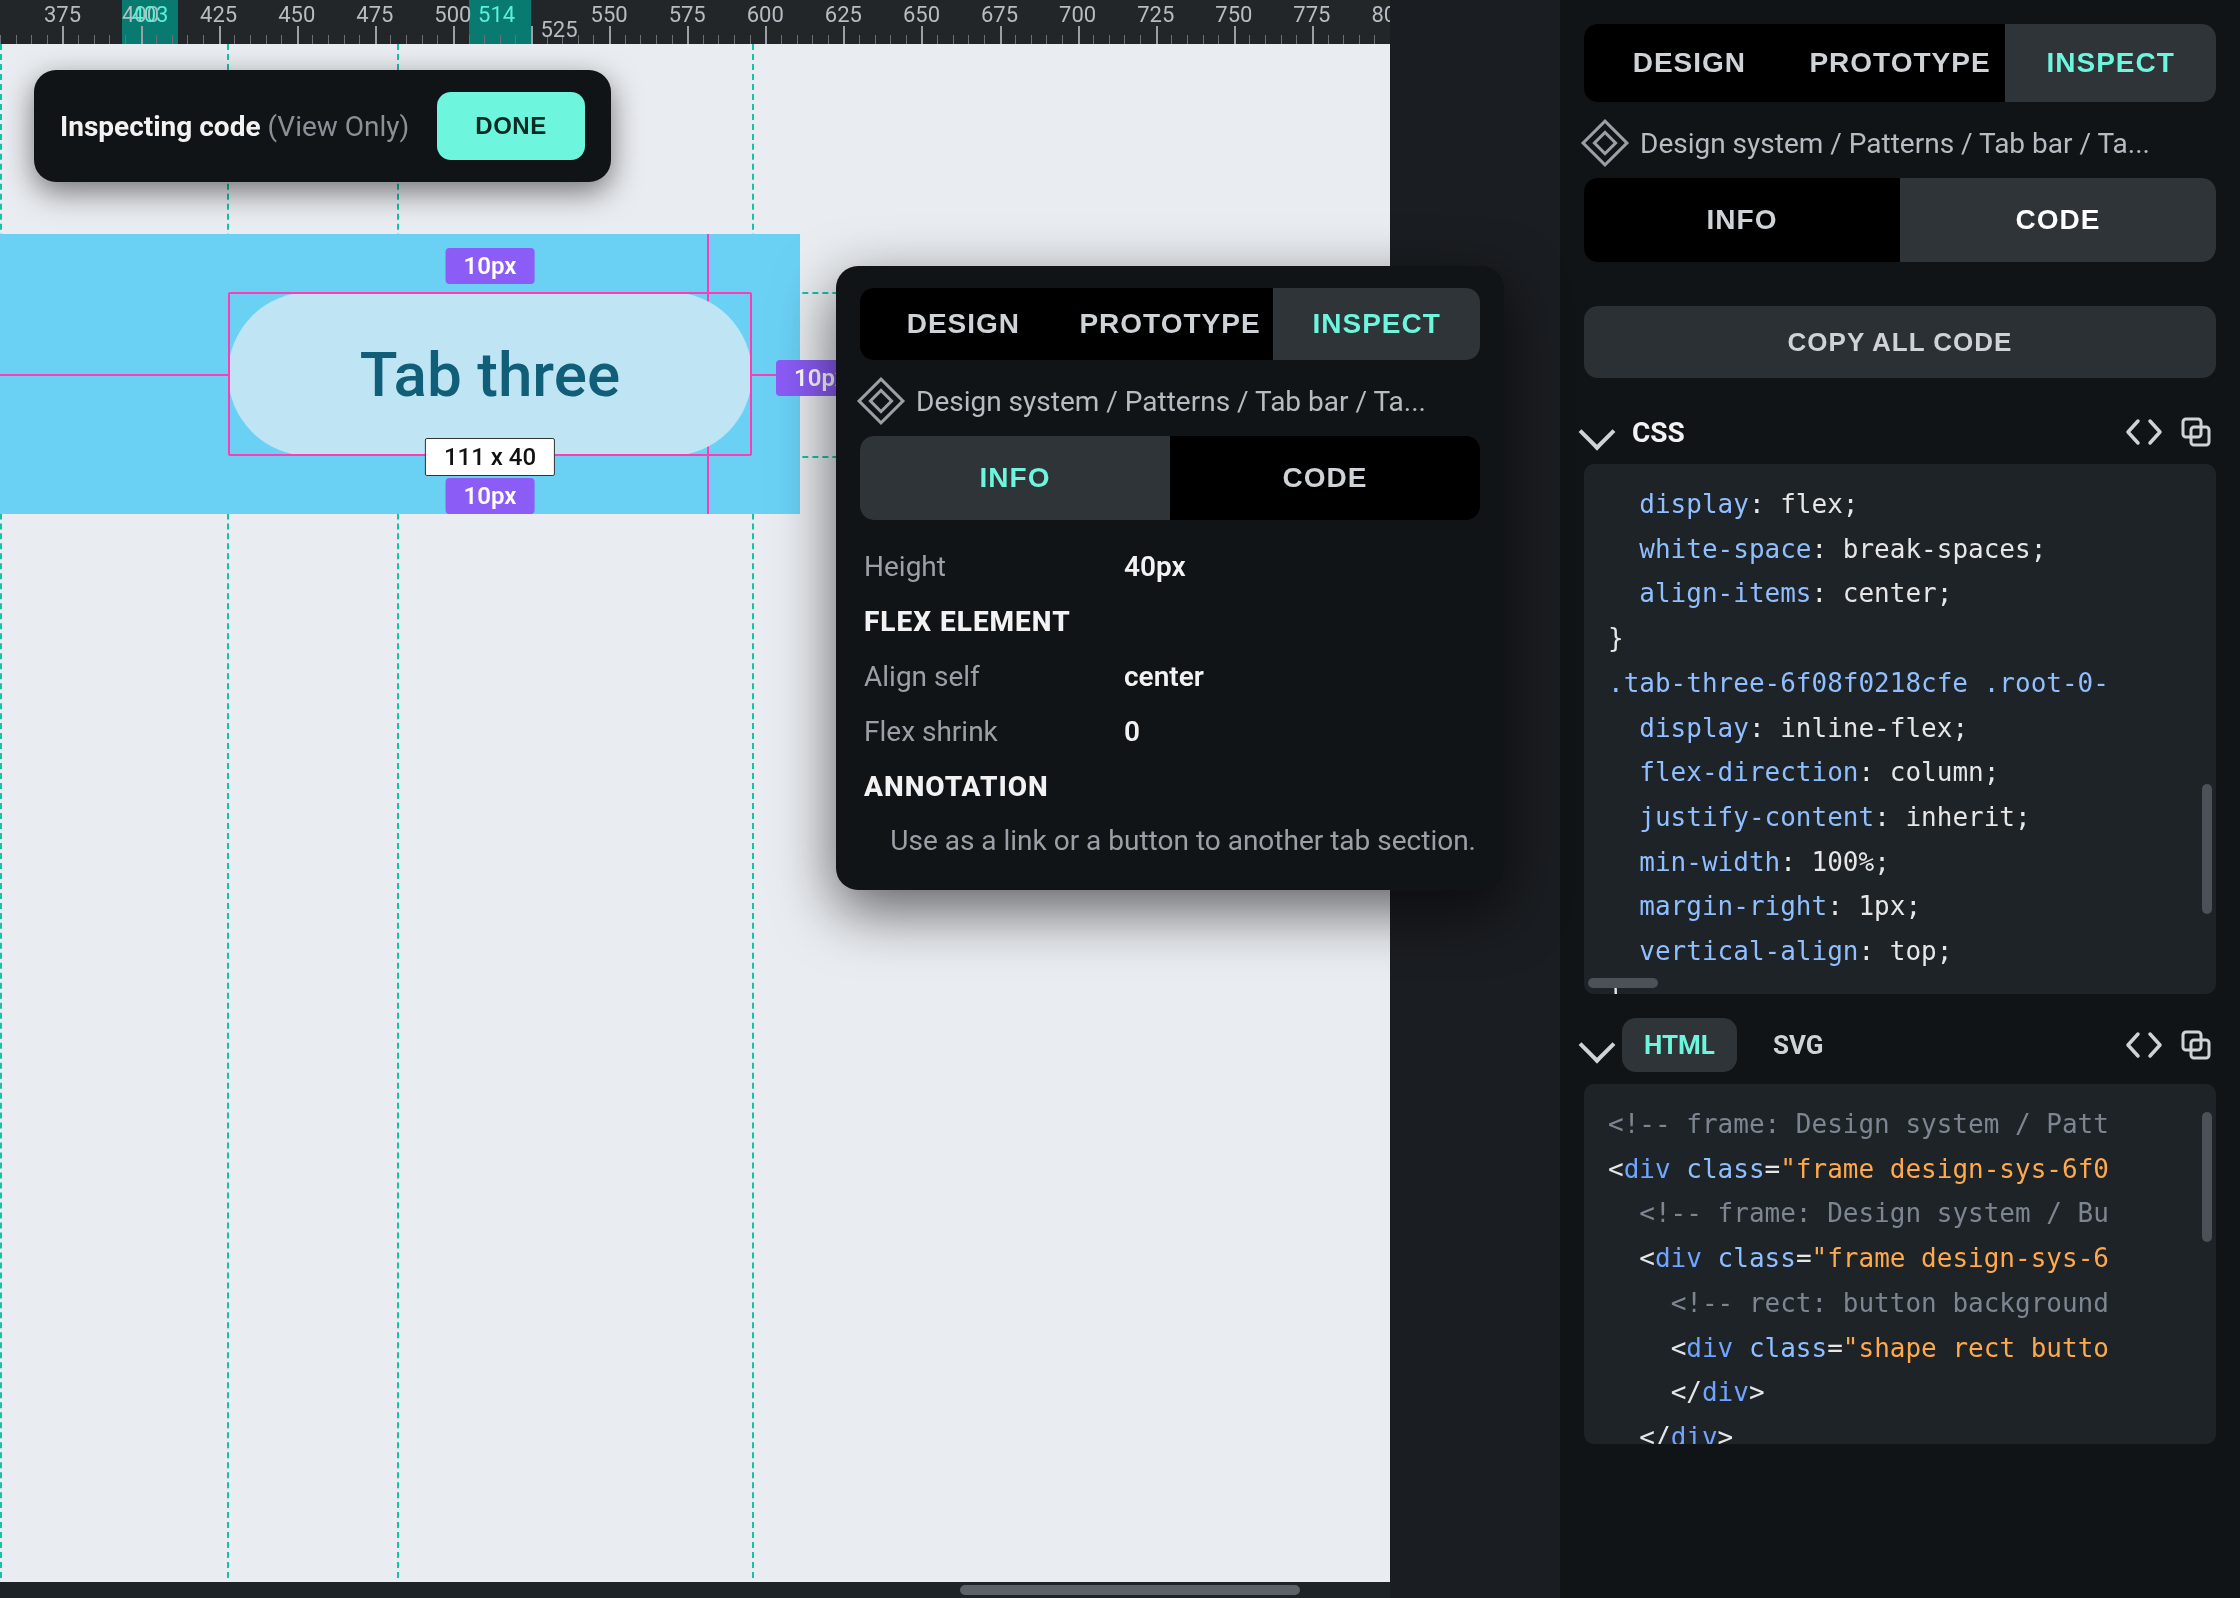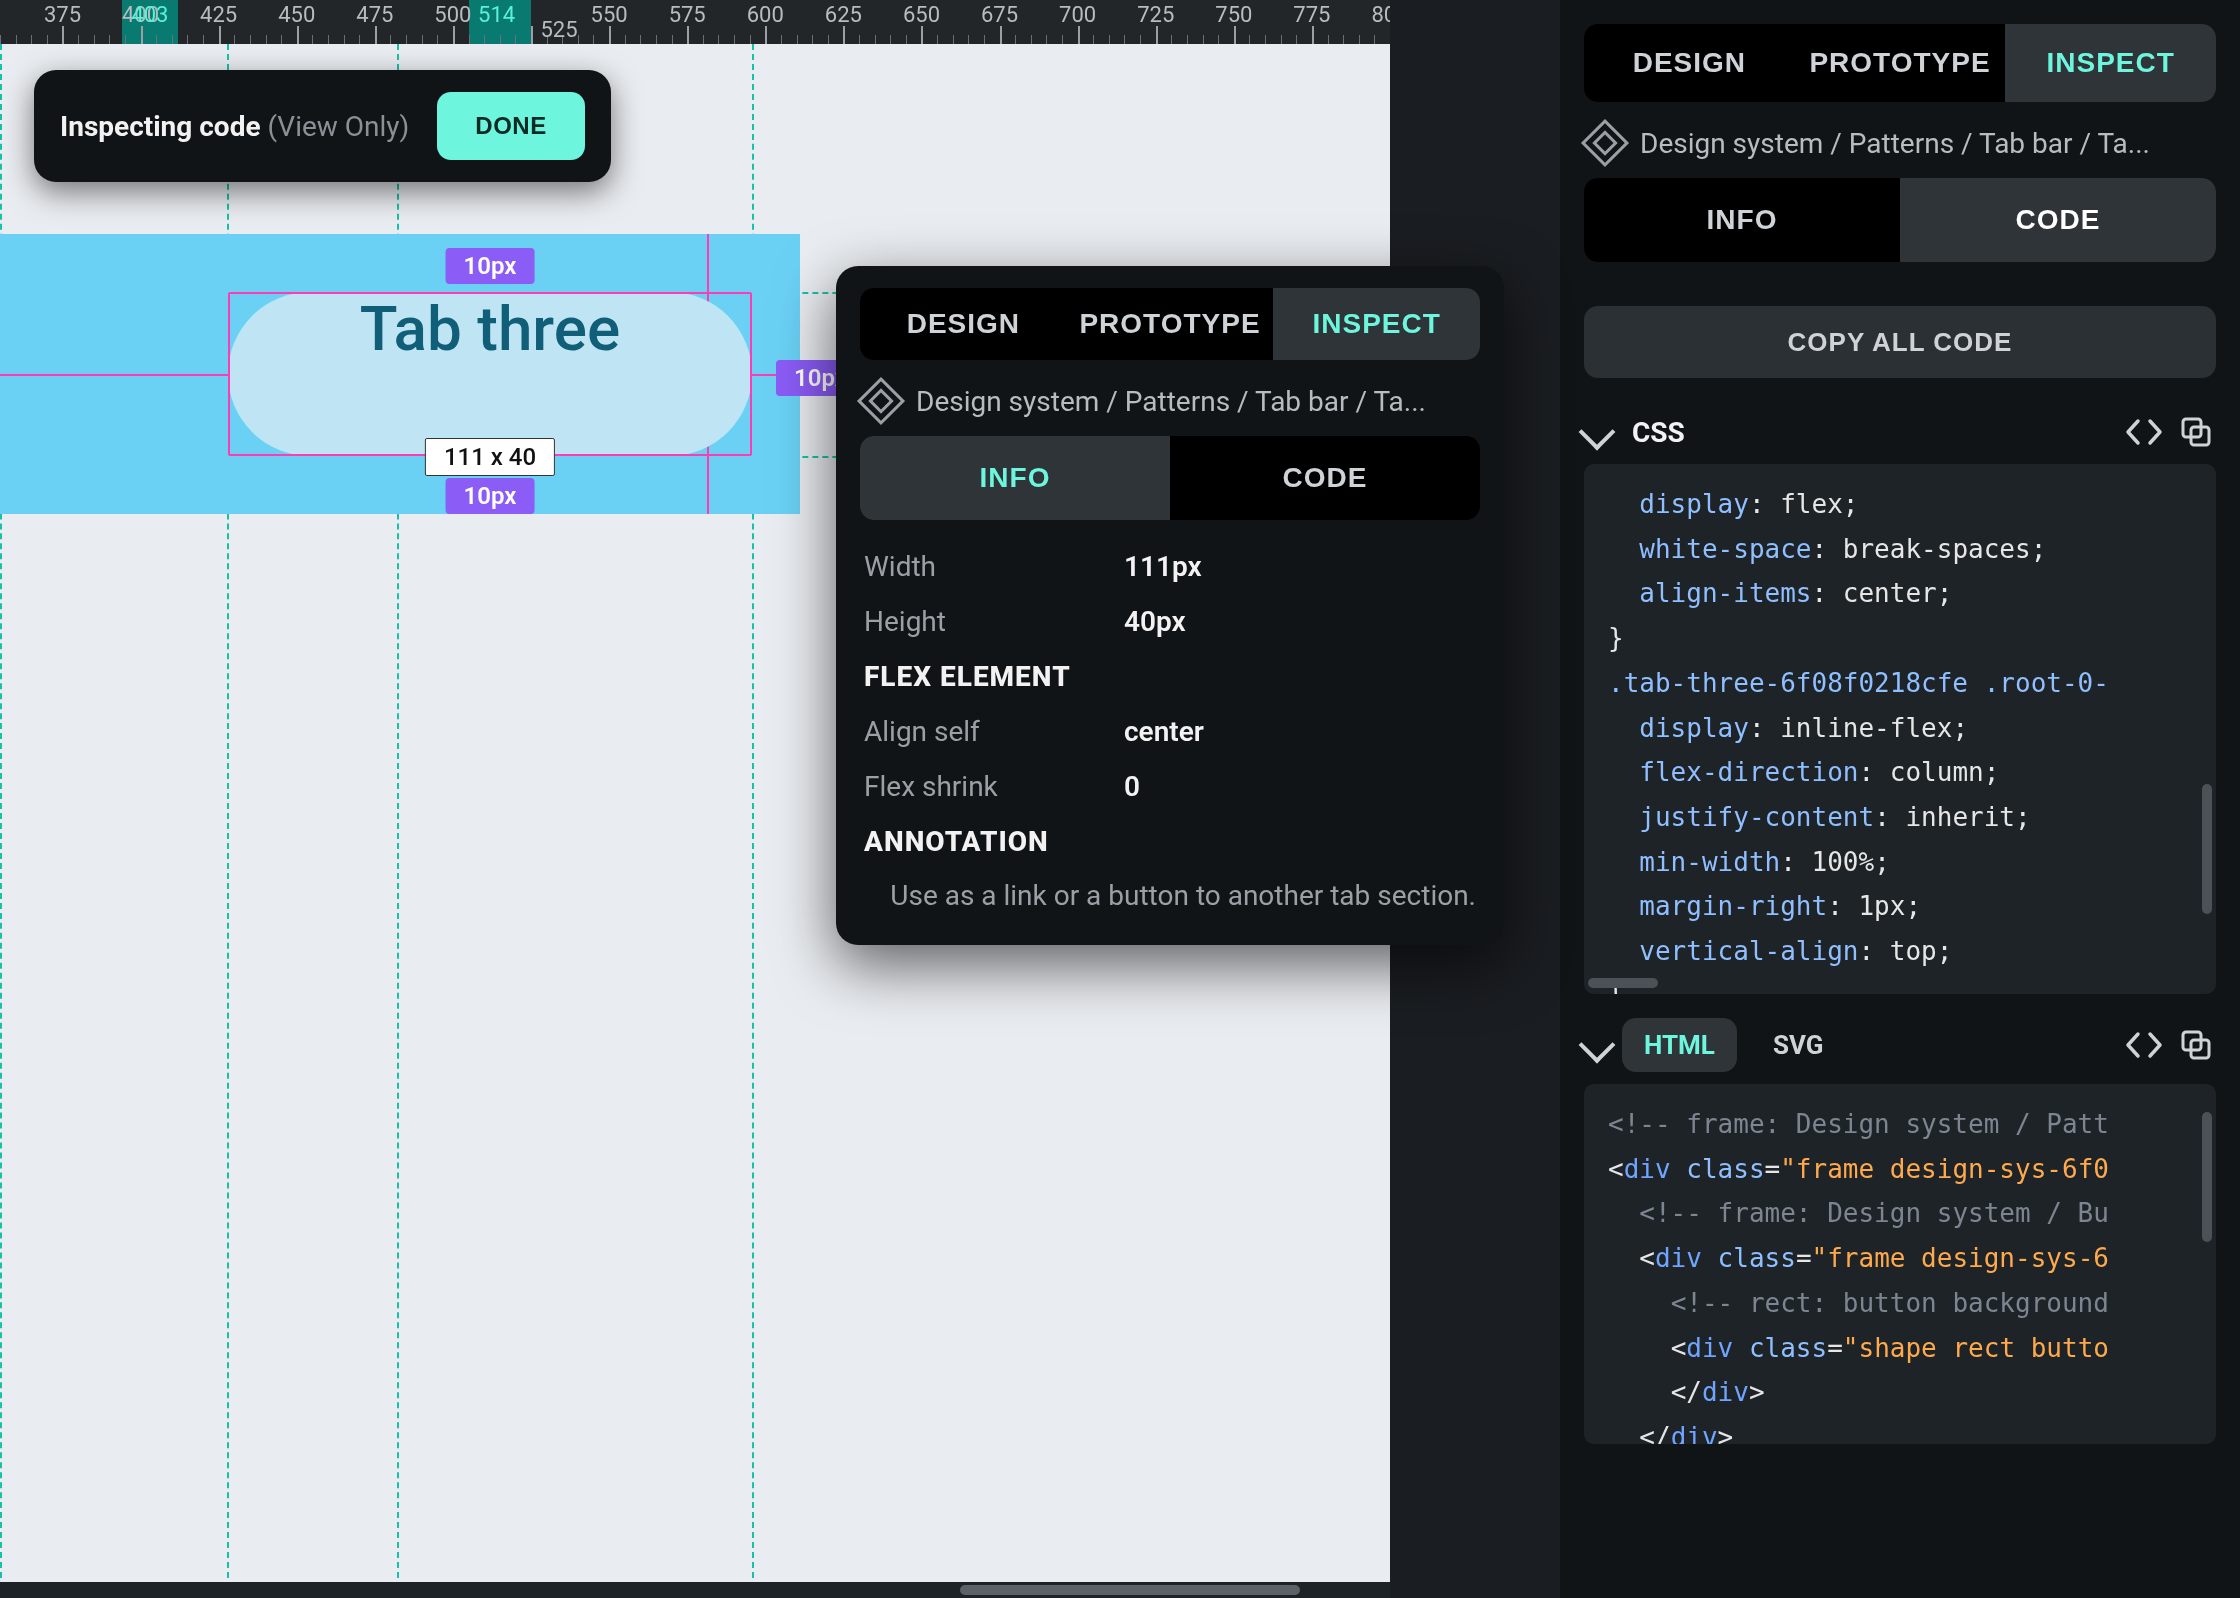--- a/index.html
+++ b/index.html
@@ -109,7 +109,7 @@
   height: 164px;
   background: #bfe5f5;
   border-radius: 82px;
-  display:flex; align-items:flex-start; justify-content:center;
+  display:flex; align-items:center; justify-content:center;
 }
 .sel-tab span { color:#115e78; font-size:62px; font-weight:500; }
 .sel-outline {

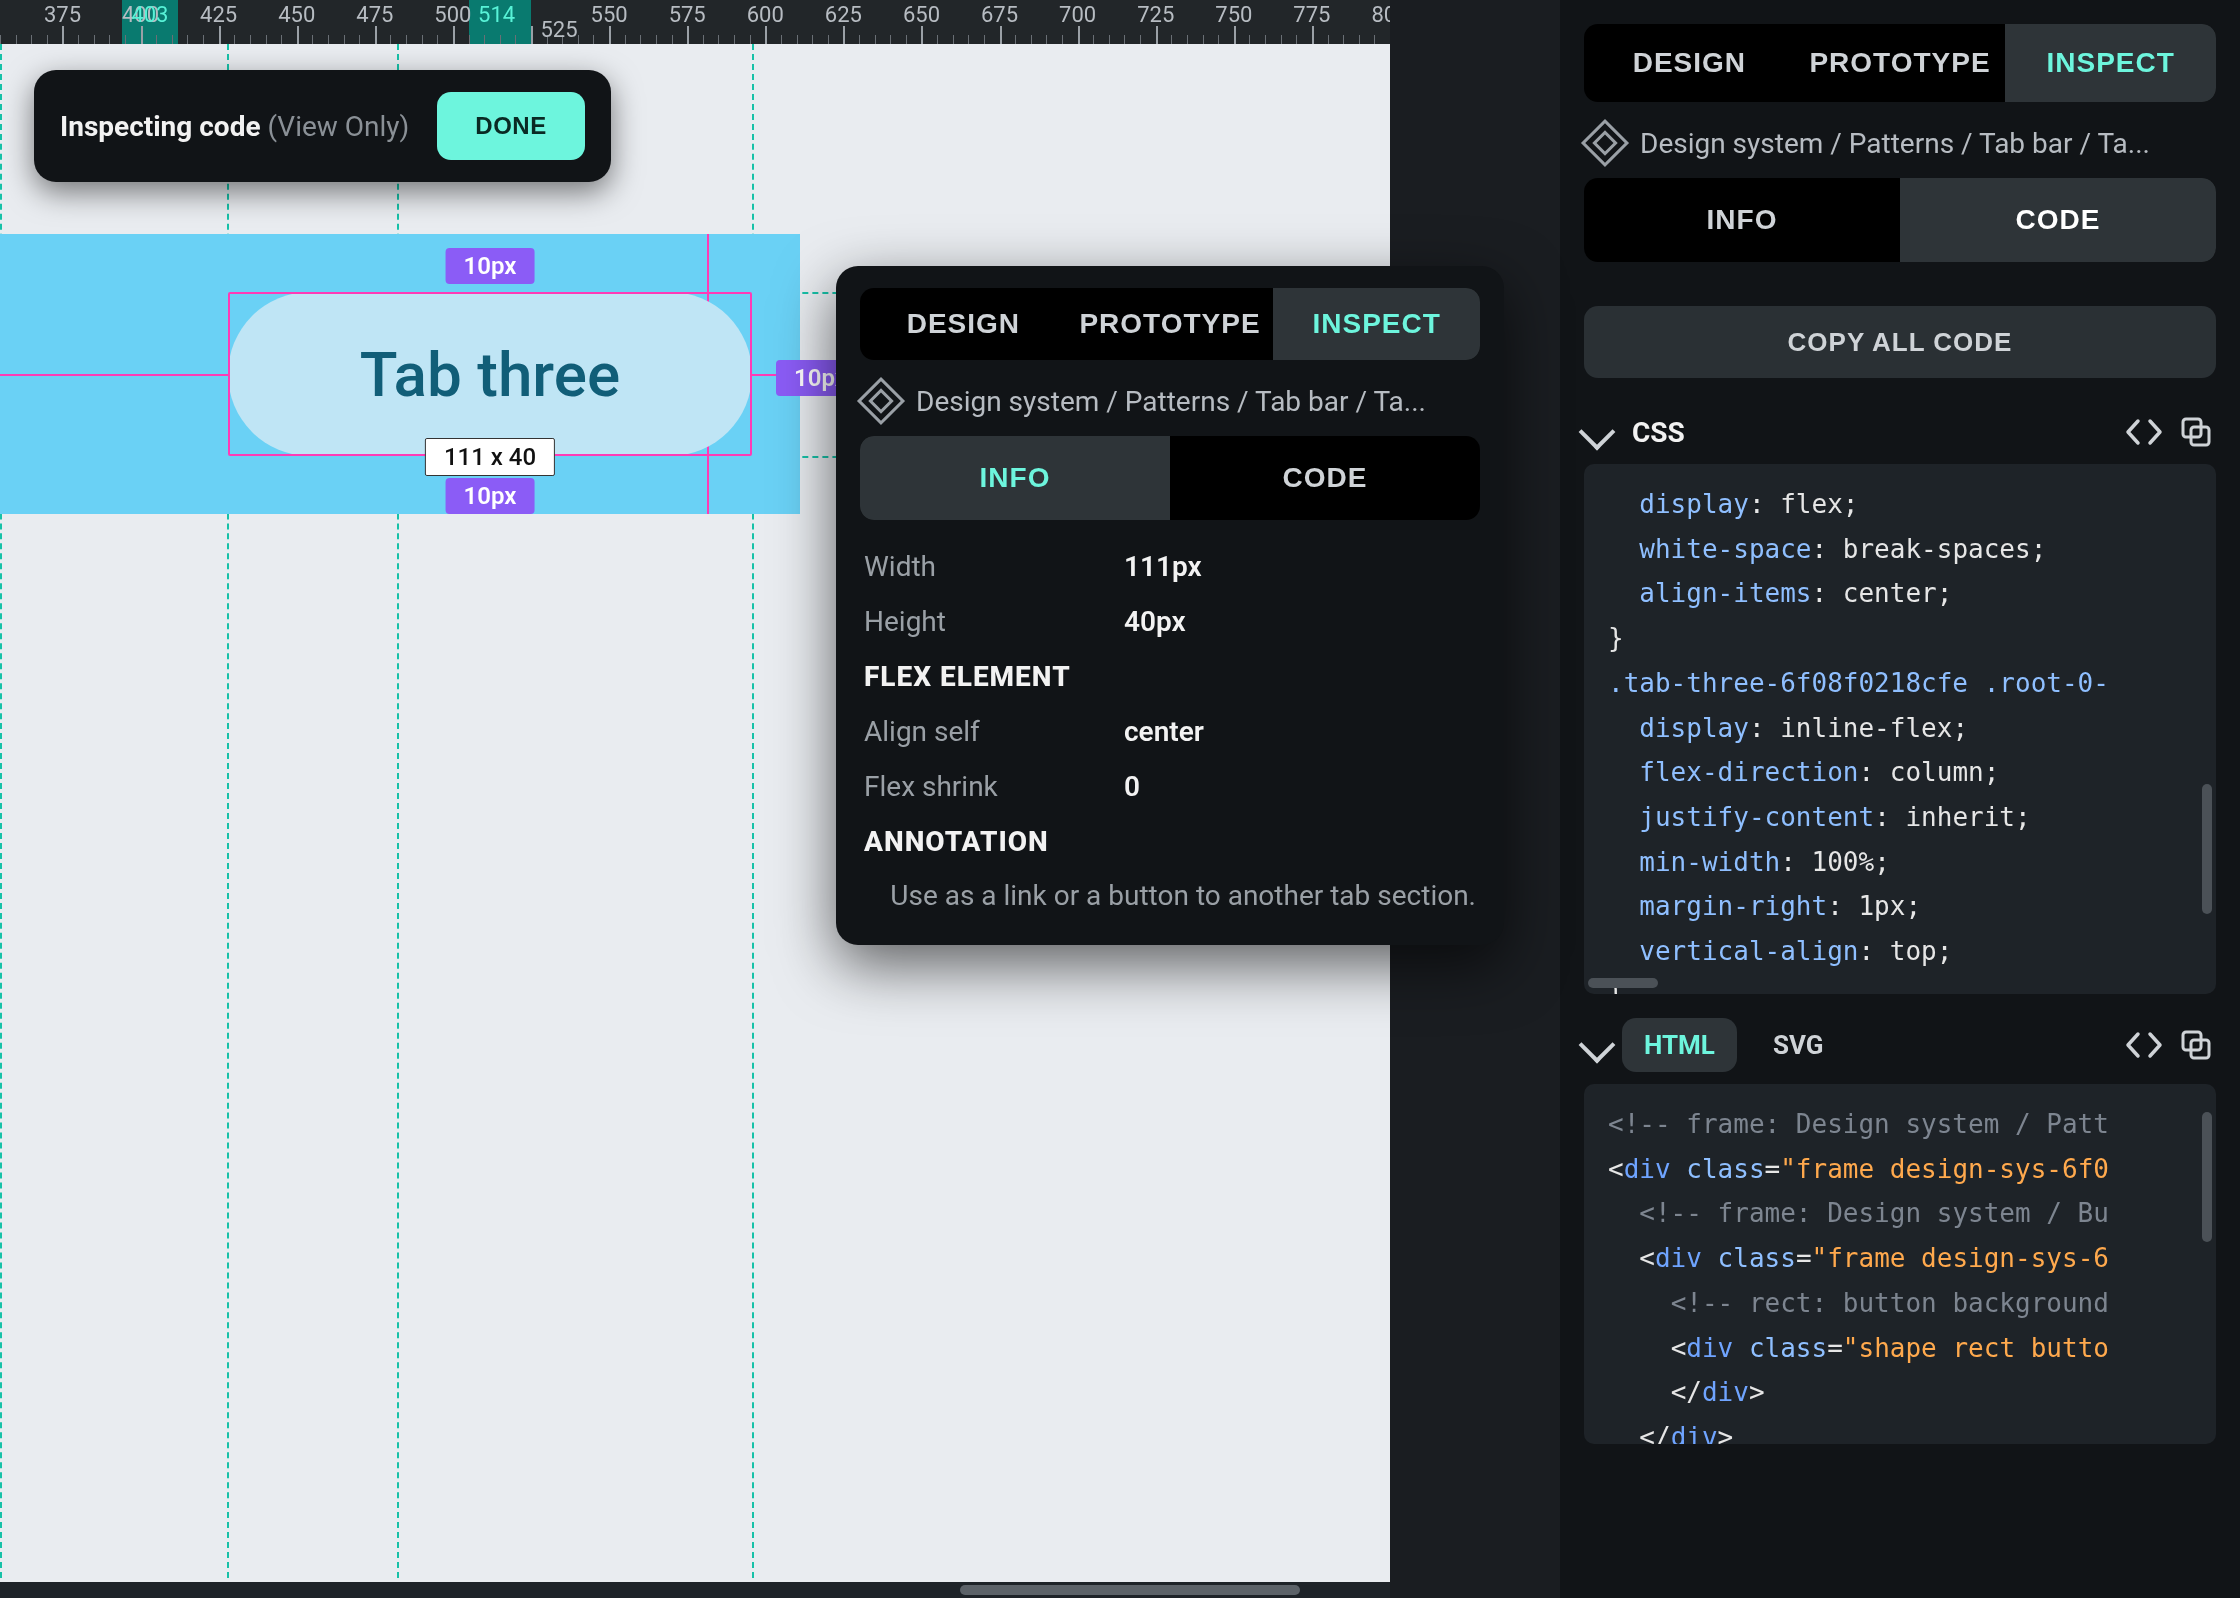--- a/index.html
+++ b/index.html
@@ -488,10 +488,6 @@
   </div>
 
   <div class="kv-row">
-      <div class="k">Width</div>
-      <div class="v">111px</div>
-    </div>
-  <div class="kv-row">
       <div class="k">Height</div>
       <div class="v">40px</div>
     </div>

